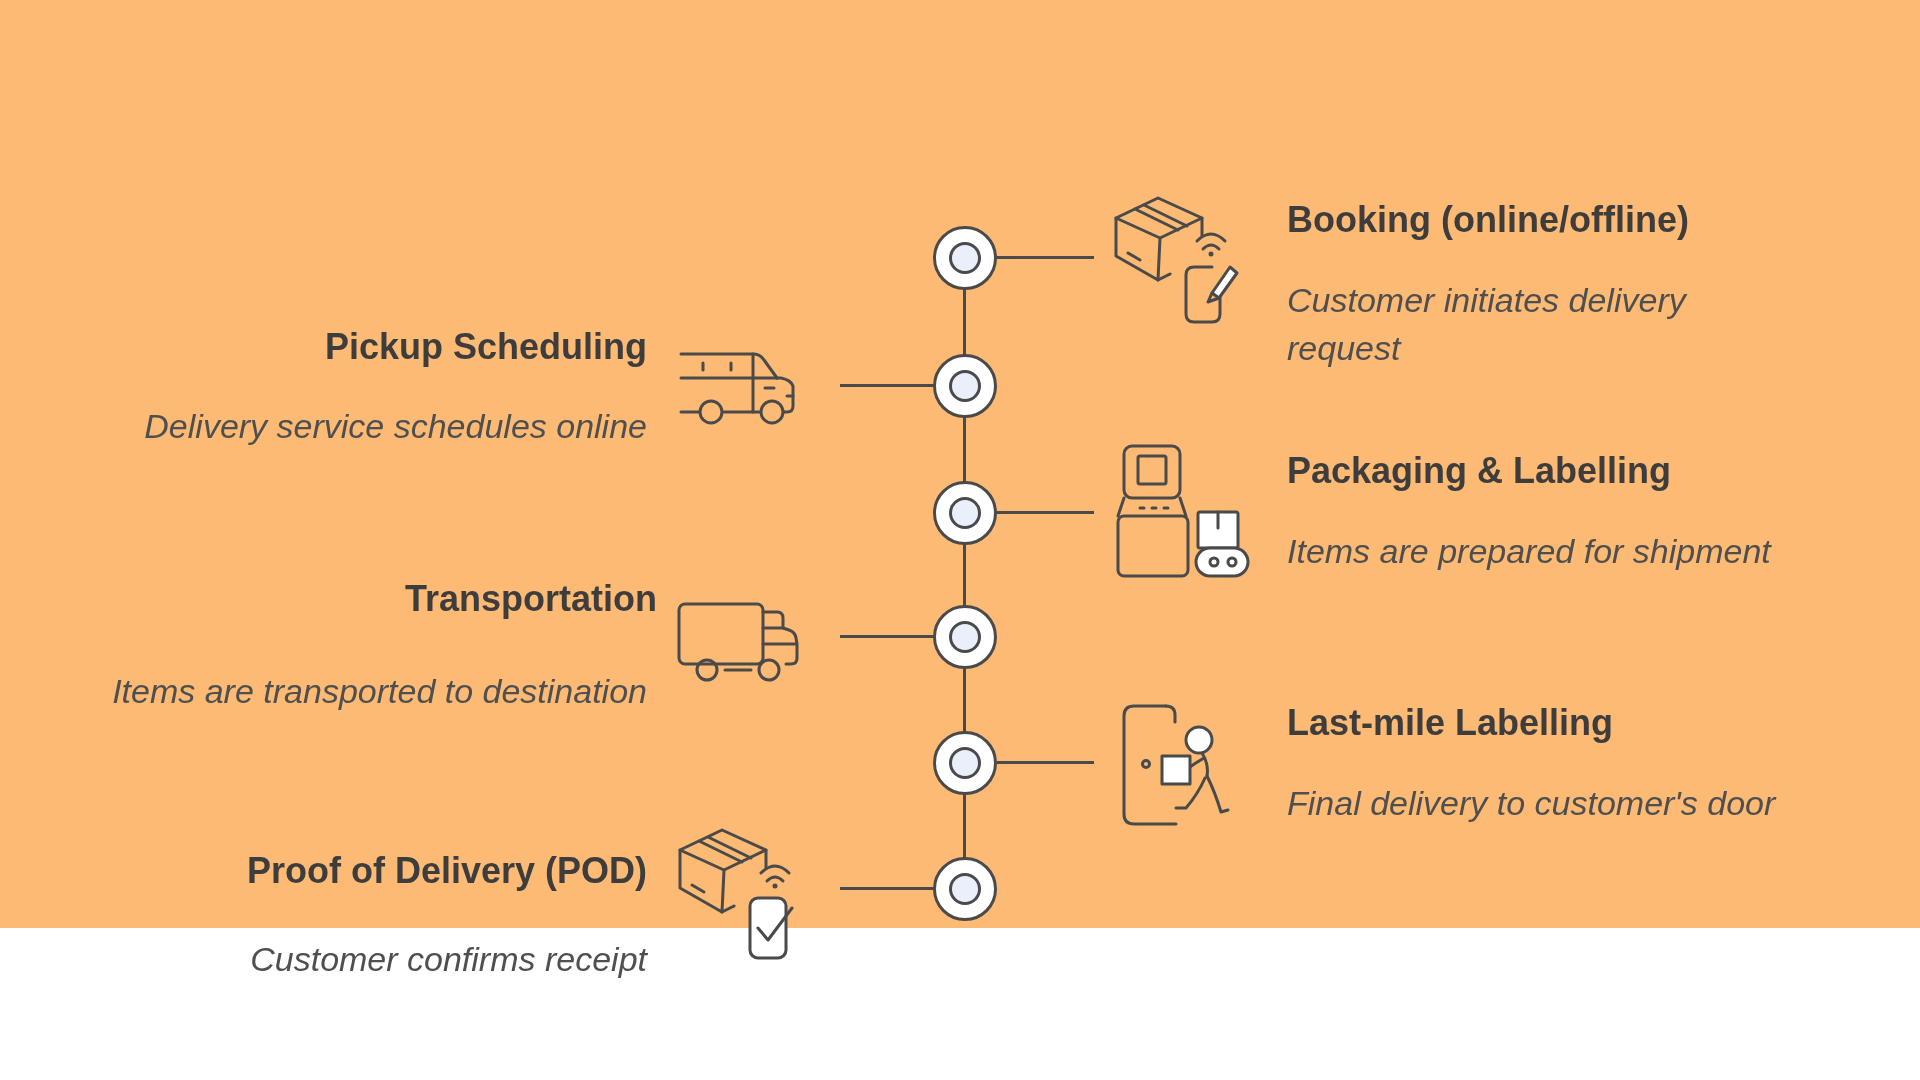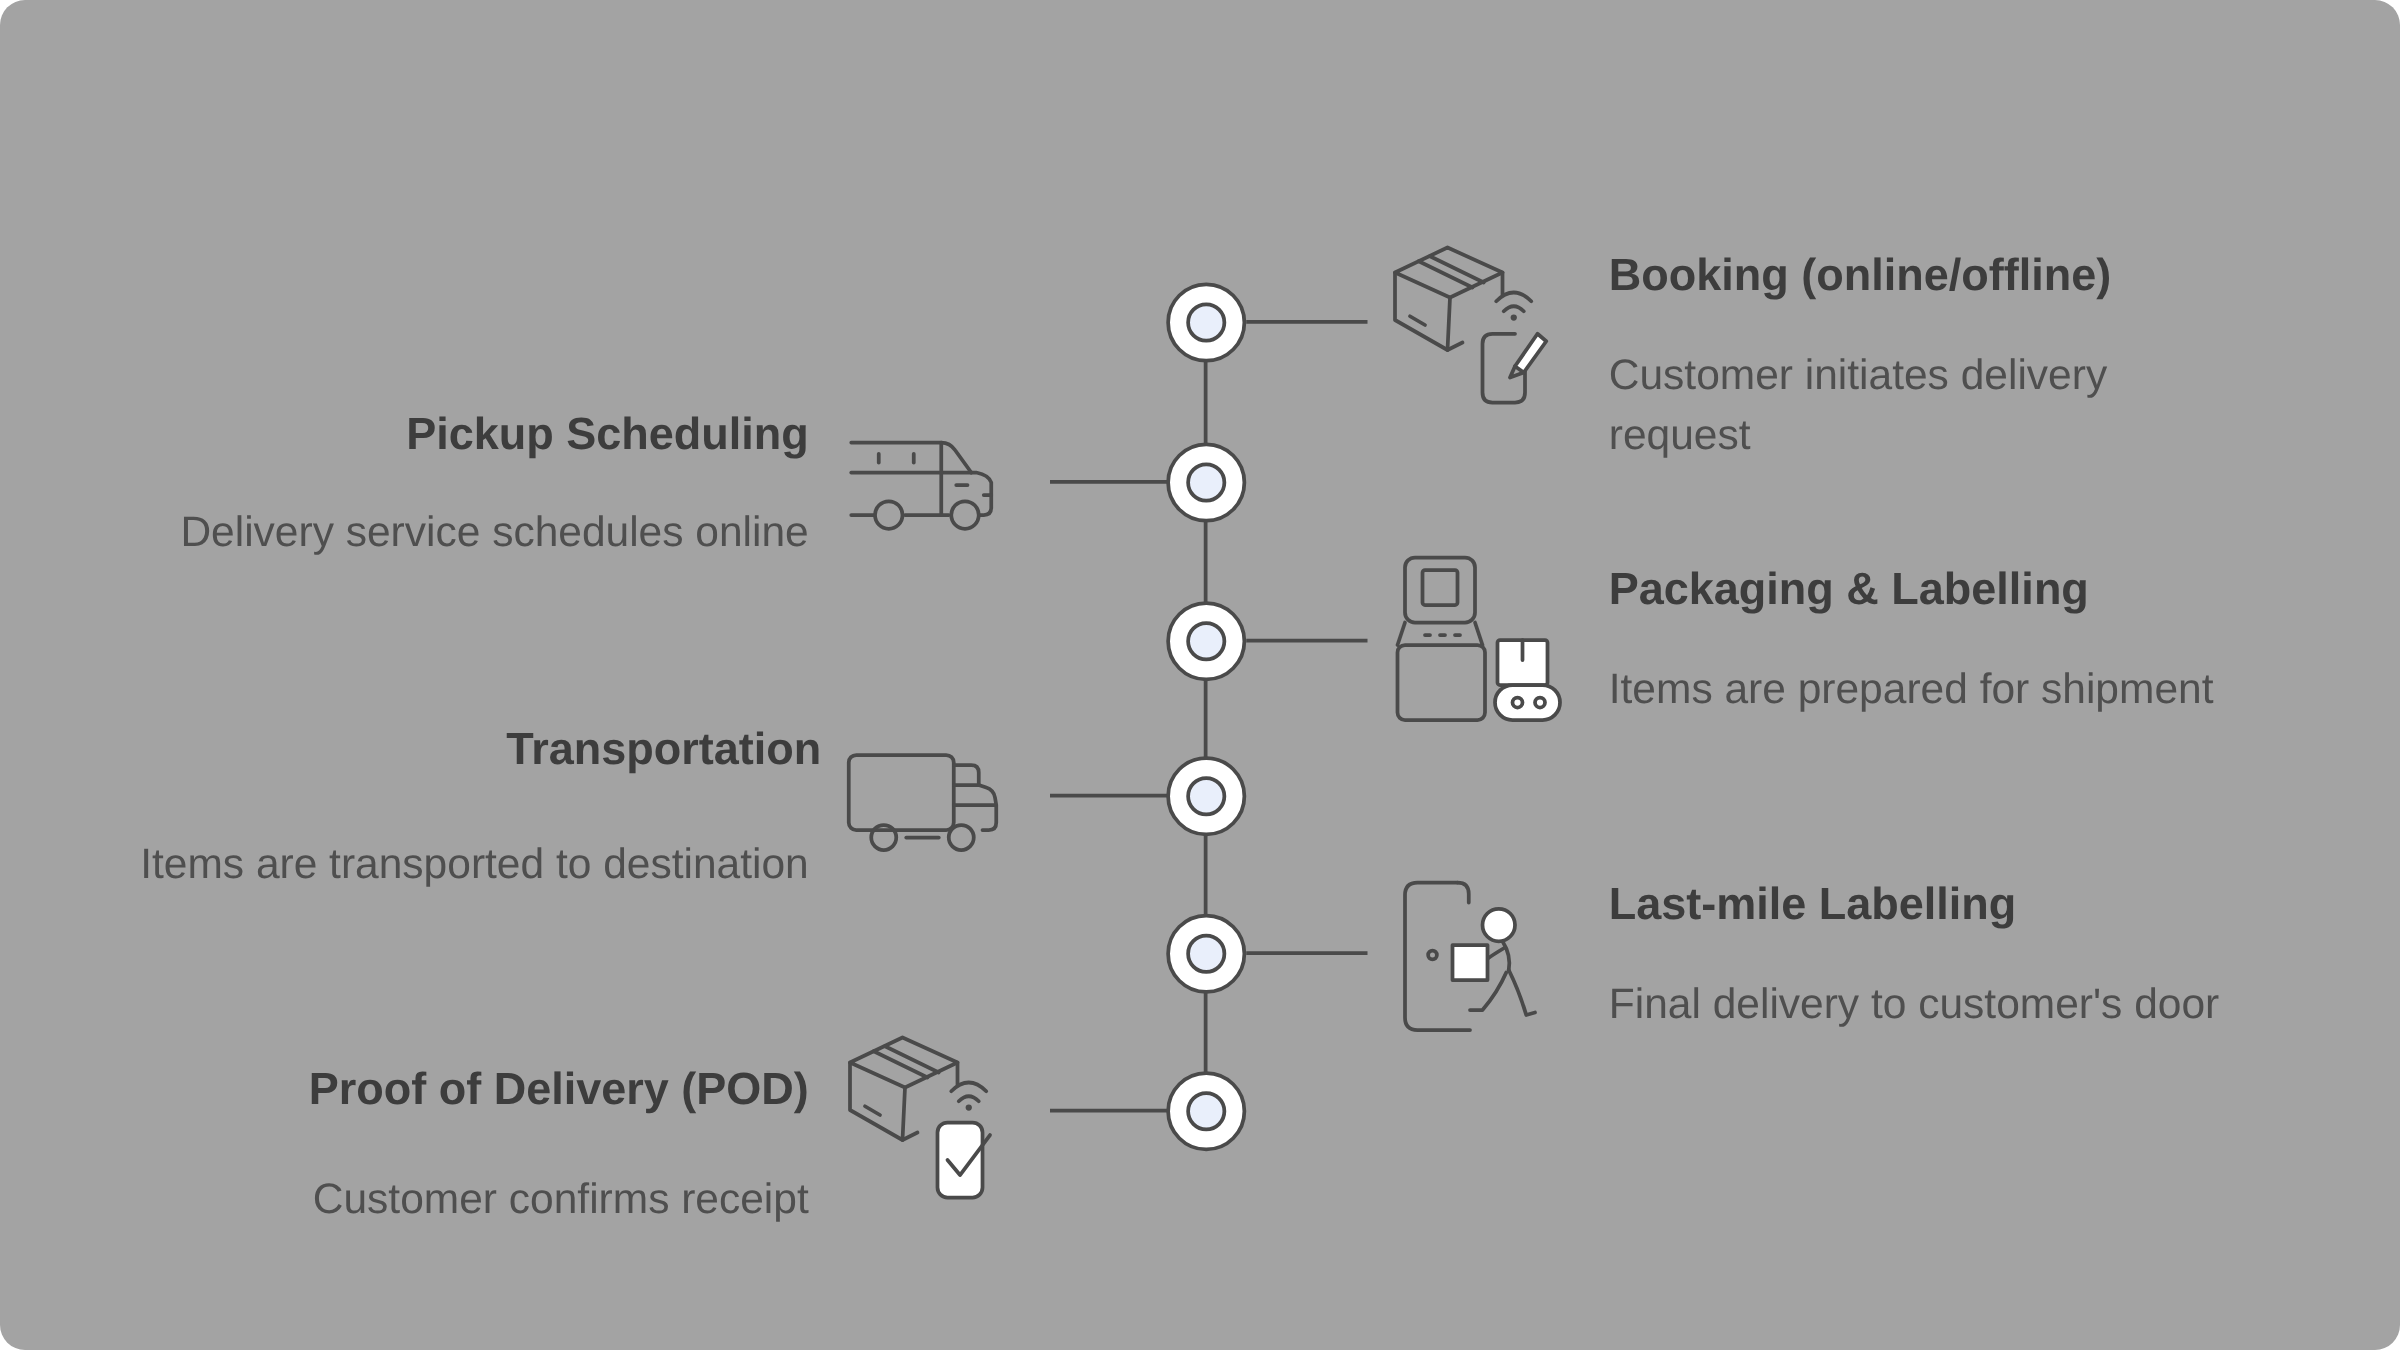--- a/index.html
+++ b/index.html
@@ -8,7 +8,7 @@
     background: #ffffff;
     font-family: "Liberation Sans", sans-serif;
   }
-  .canvas { position: relative; width: 1920px; height: 1080px; background: #a3a3a3; border-radius: 20px; }
+  .canvas { position: relative; width: 1920px; height: 928px; background: #fdba74; }
 
   .vline { position: absolute; width: 3px; background: #4a4a4a; }
   .hline { position: absolute; height: 3px; background: #4a4a4a; }

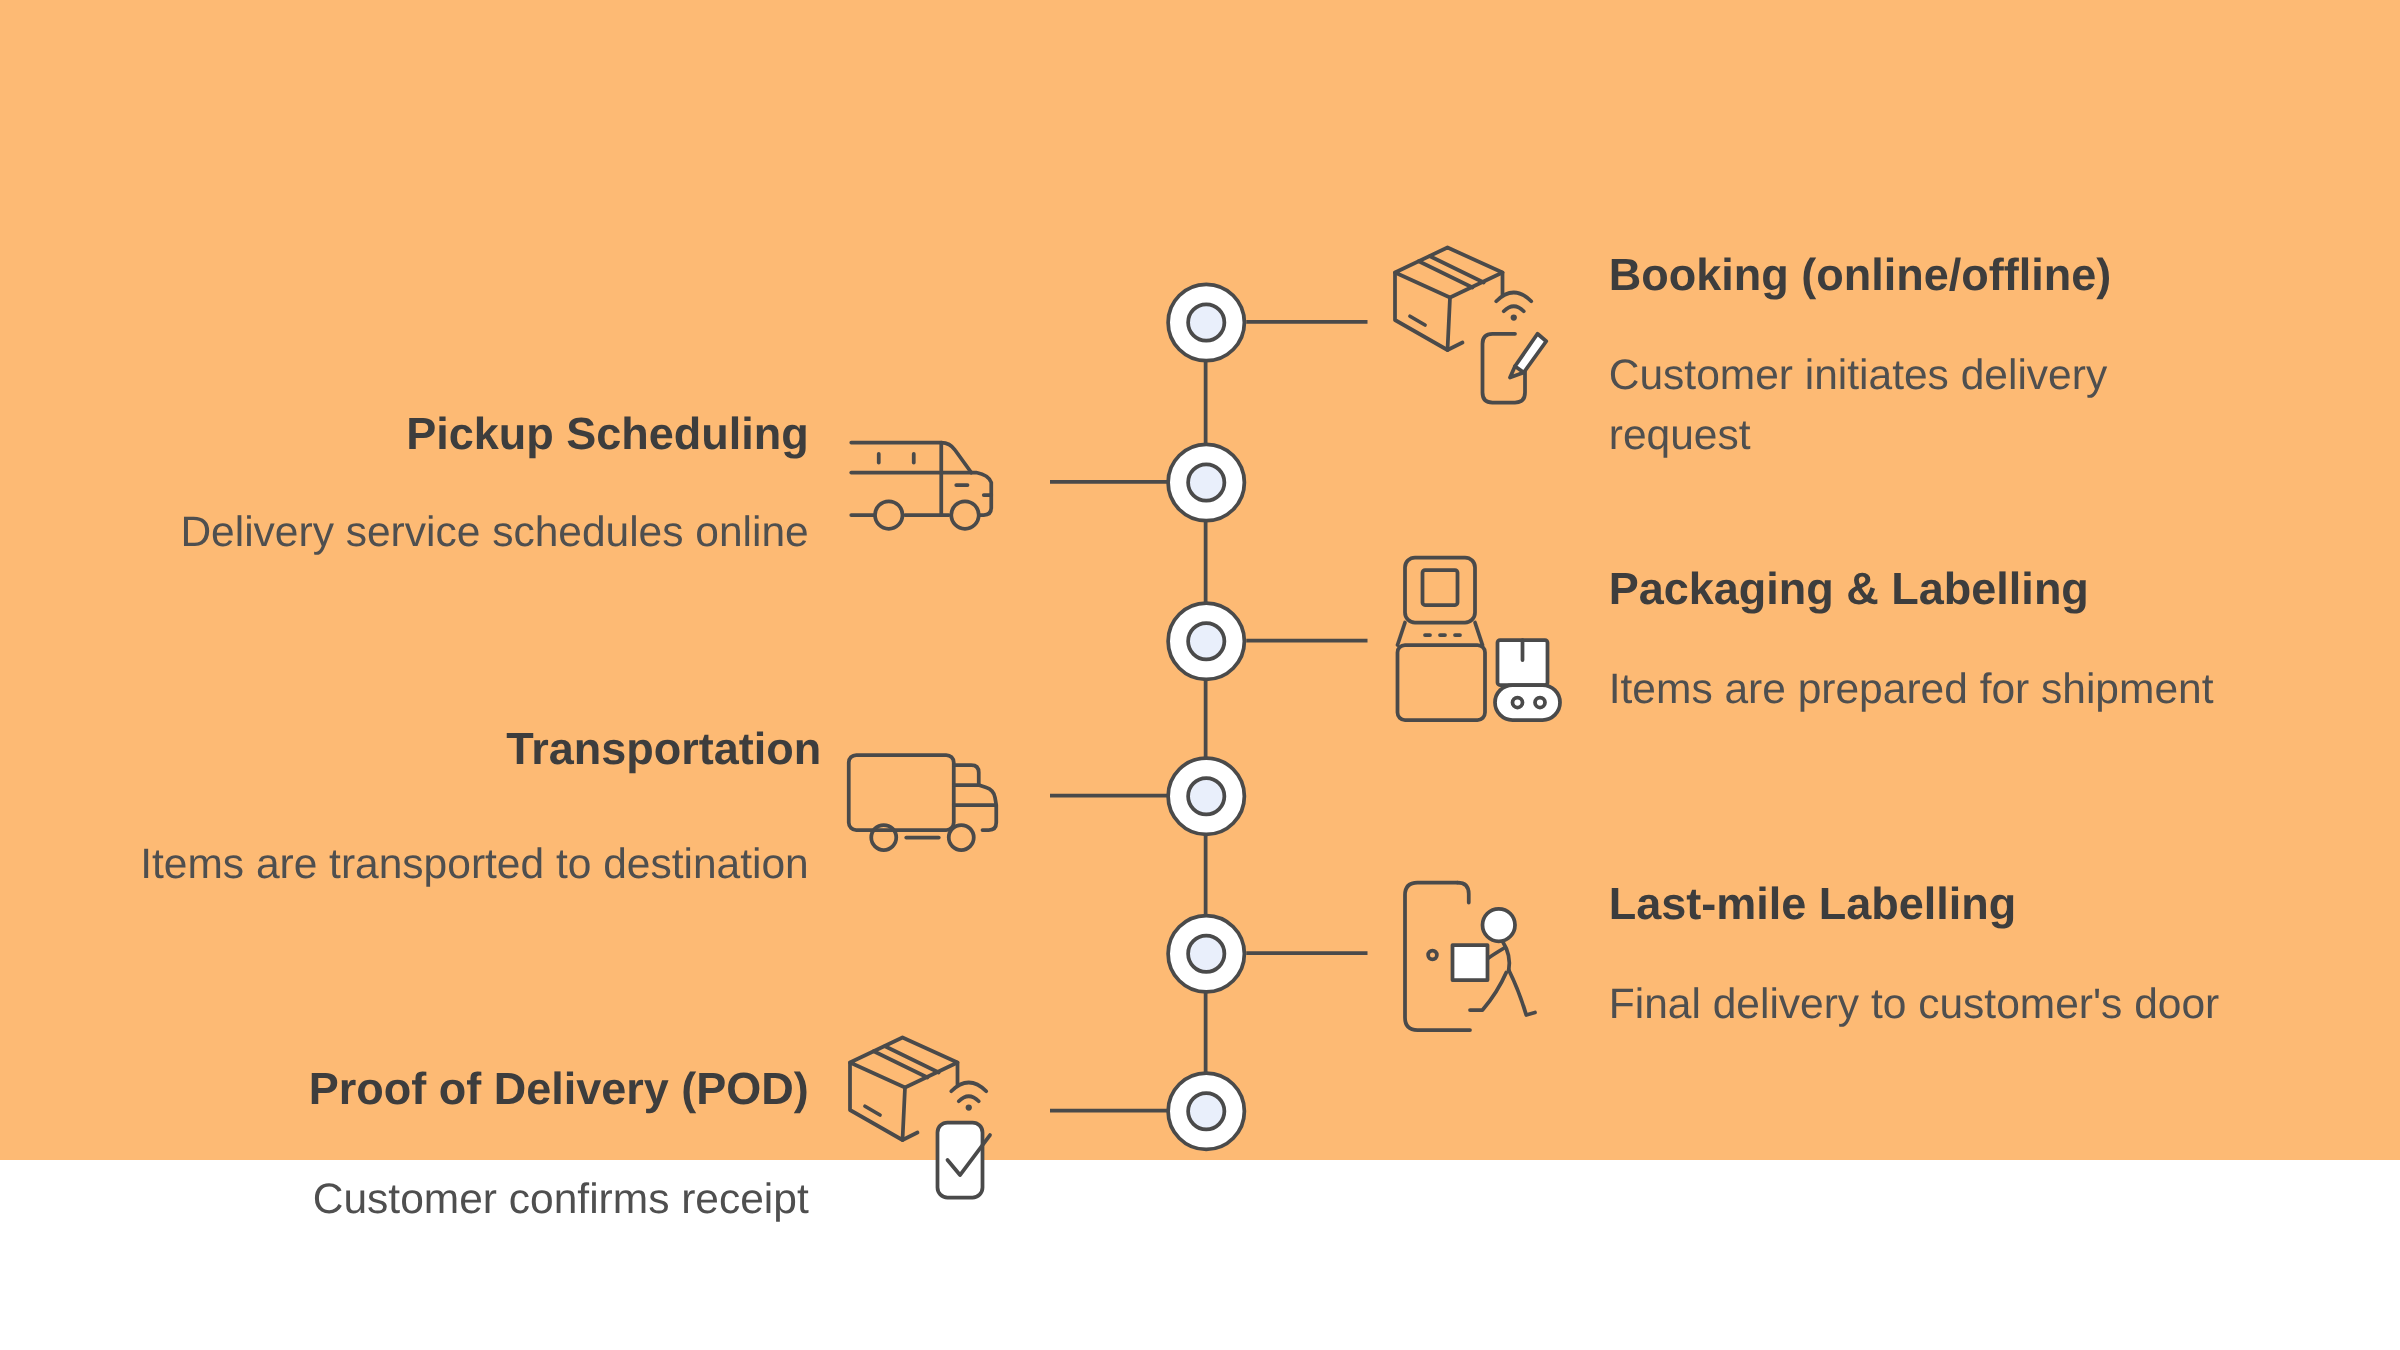--- a/index.html
+++ b/index.html
@@ -30,6 +30,7 @@
   .step-desc {
     position: absolute; font-size: 34px; font-weight: 400; color: #4f4f4f;
     line-height: 48px;
+    font-style: italic;
   }
   .align-right { text-align: right; white-space: normal; }
 

